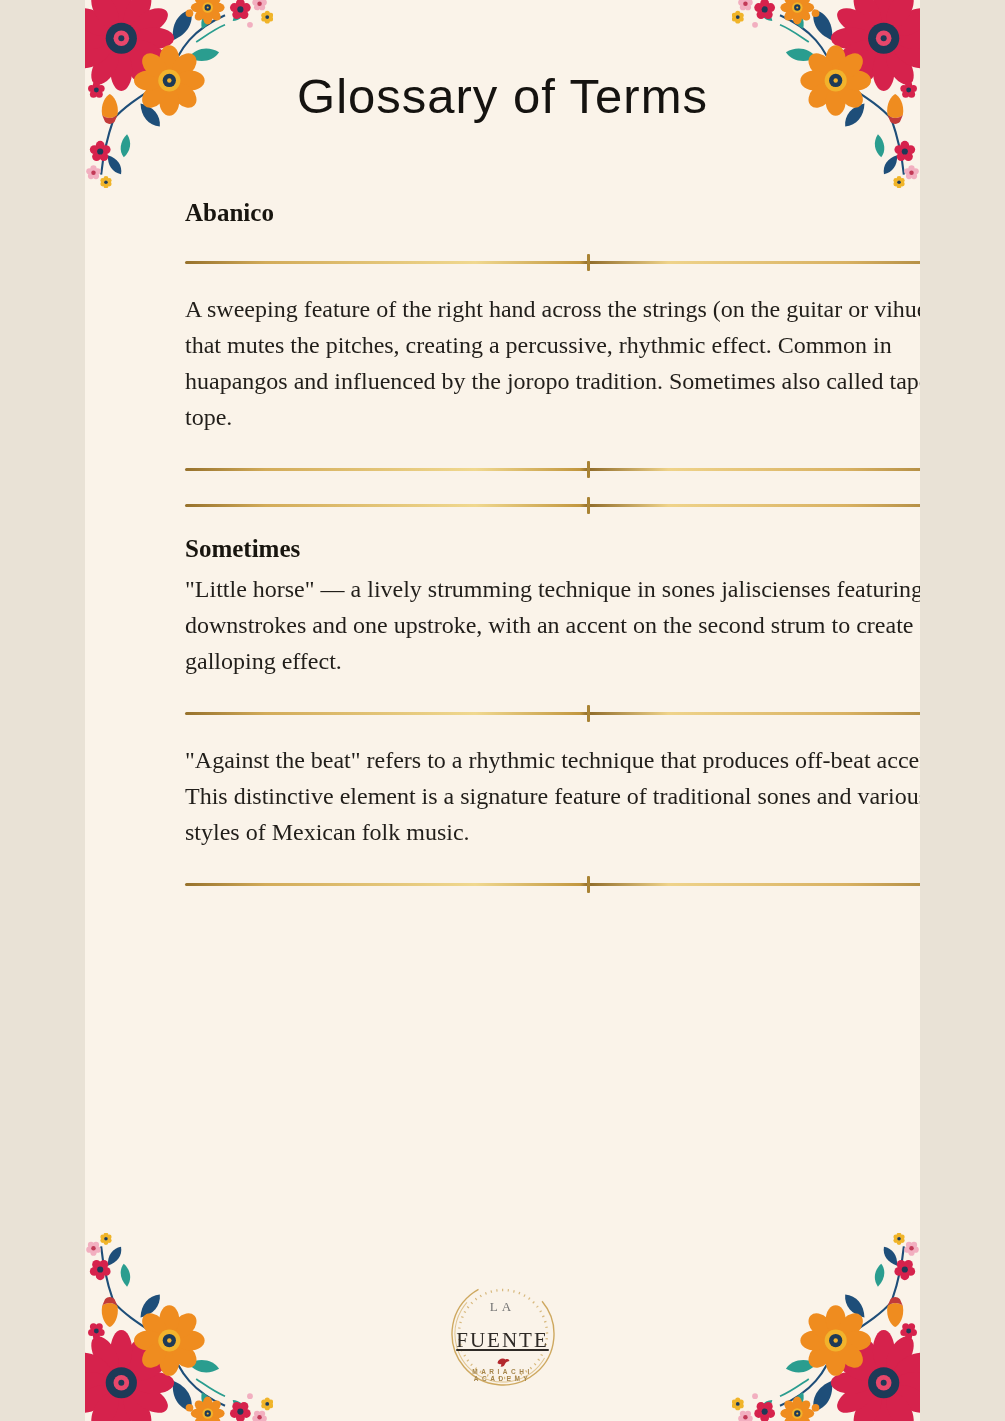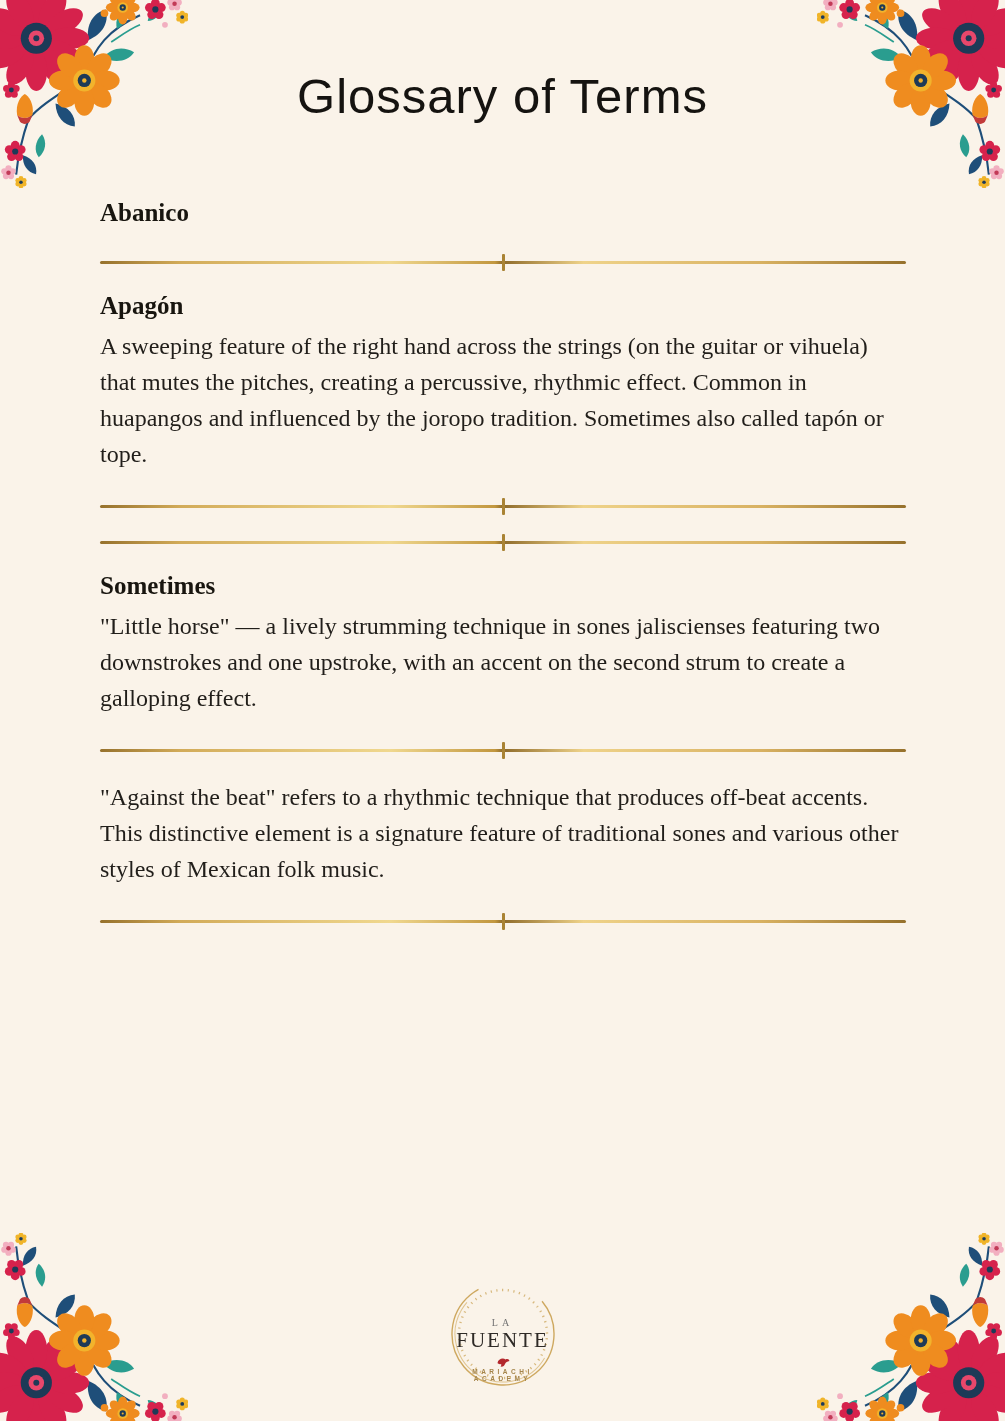--- a/index.html
+++ b/index.html
@@ -6,7 +6,7 @@
   html,body { background:#e9e2d6; }
   .page {
     position:relative;
-    width:1005px; height:1421px;
+    width:835px; height:1421px;
     margin:0 auto;
     background:#FAF3E9;
     overflow:hidden;

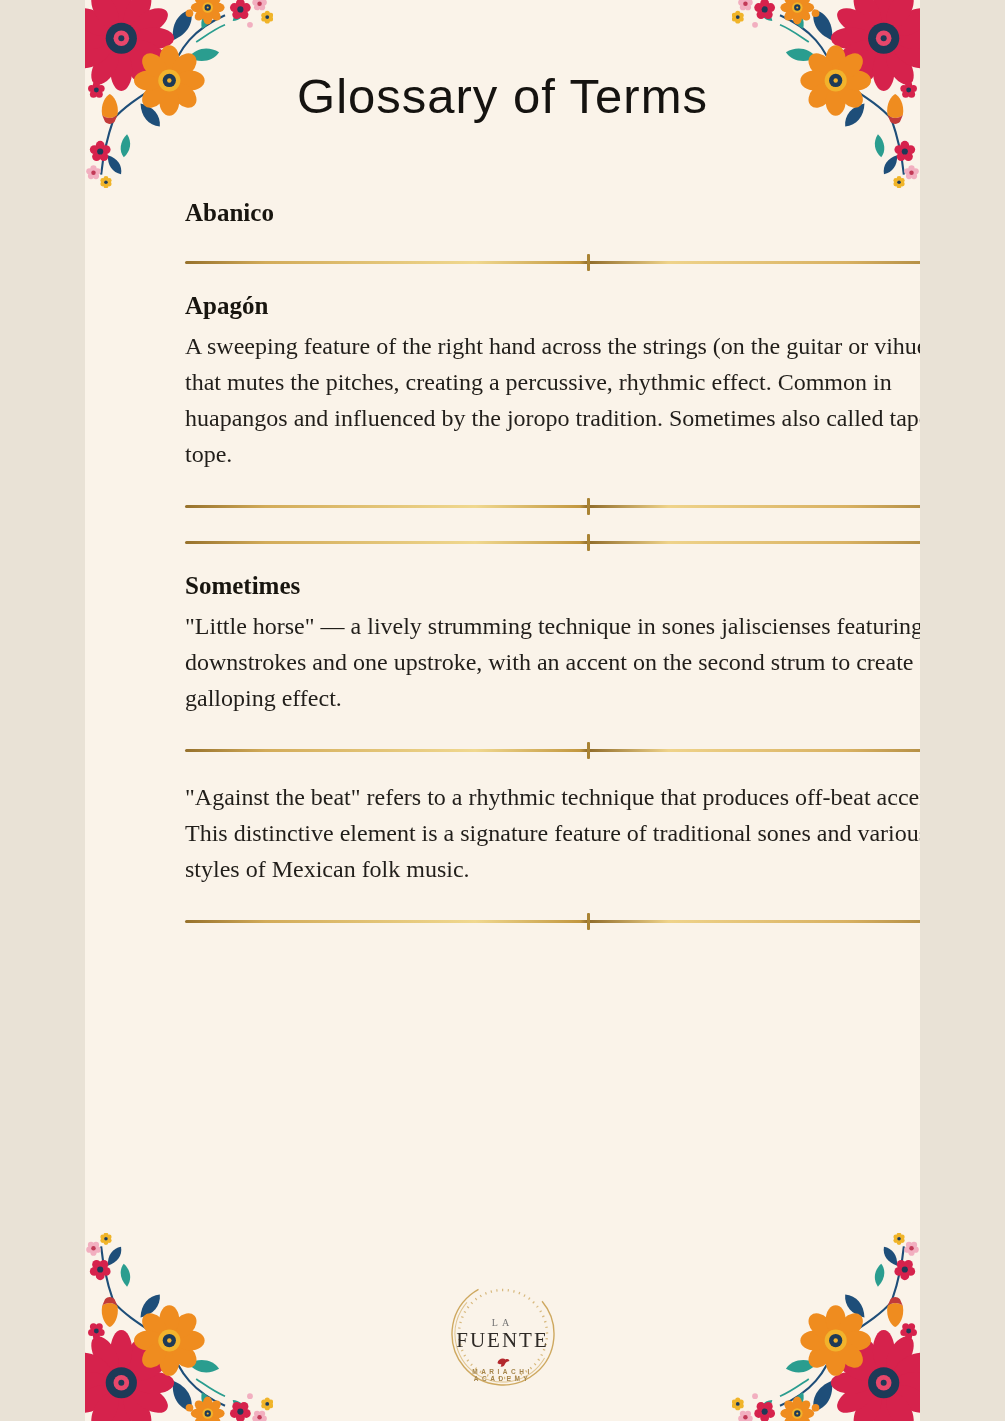--- a/index.html
+++ b/index.html
@@ -236,7 +236,6 @@
     <div class="divider"></div>
 
     <section class="entry">
-      <h2 class="term">Apagón</h2>
       <p class="definition">A sweeping feature of the right hand across the strings (on the guitar or vihuela) that mutes the pitches, creating a percussive, rhythmic effect. Common in huapangos and influenced by the joropo tradition. Sometimes also called tapón or tope.</p>
     </section>
     <div class="divider"></div>

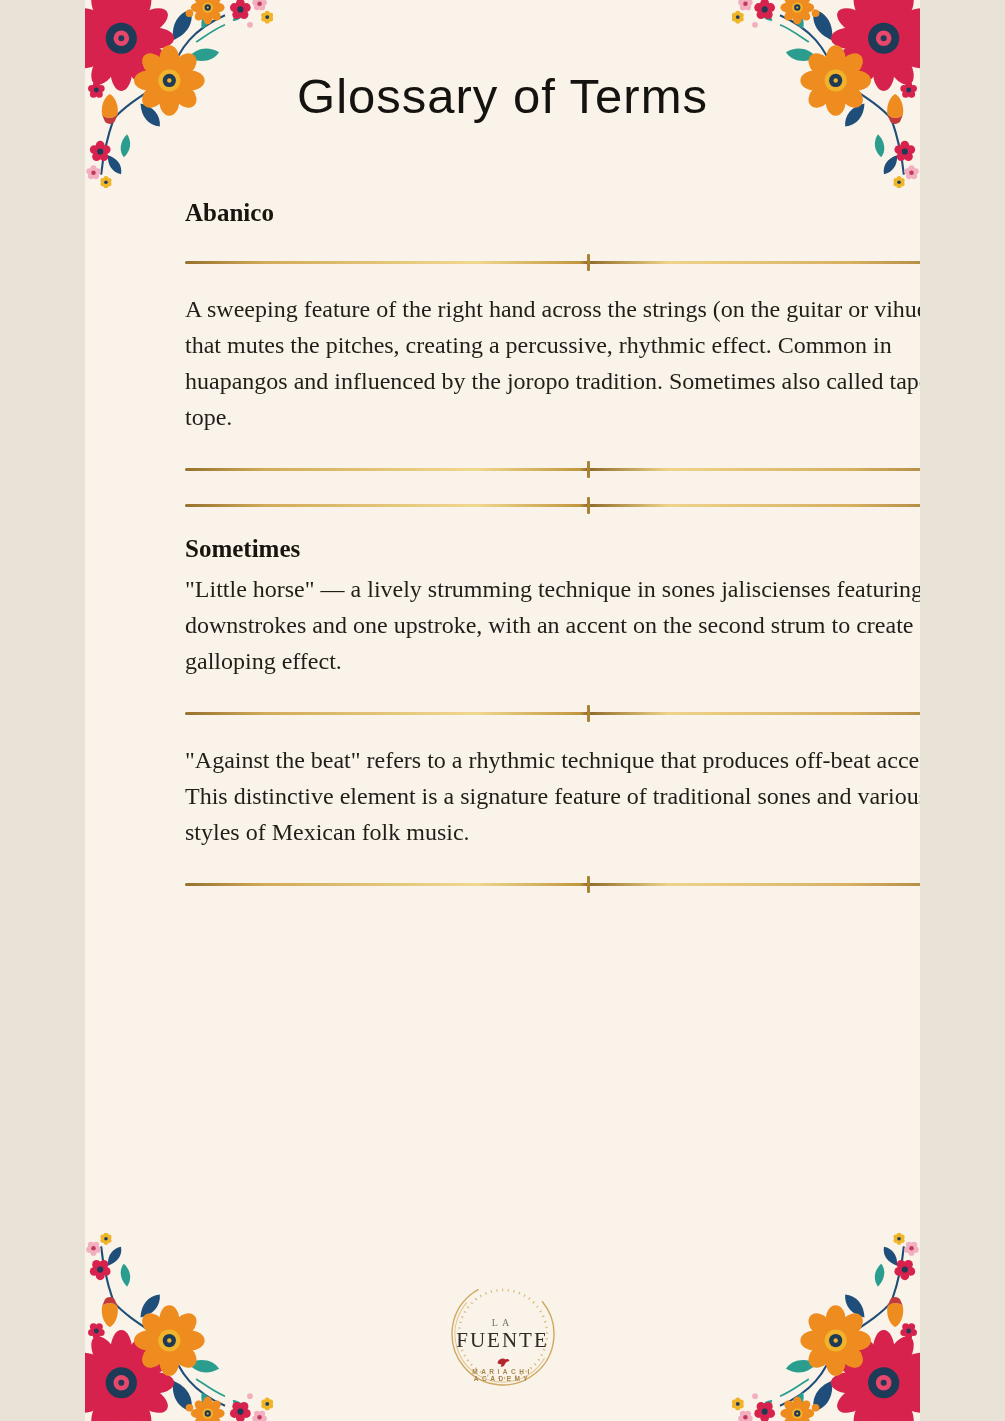--- a/index.html
+++ b/index.html
@@ -83,8 +83,8 @@
     font-family:"Liberation Serif", serif;
   }
   .logo-la {
-    margin-top:48px;
-    font-size:10px; letter-spacing:4px;
+    margin-top:30px;
+    font-size:13px; letter-spacing:4px;
     color:#737373;
   }
   .logo-fuente {

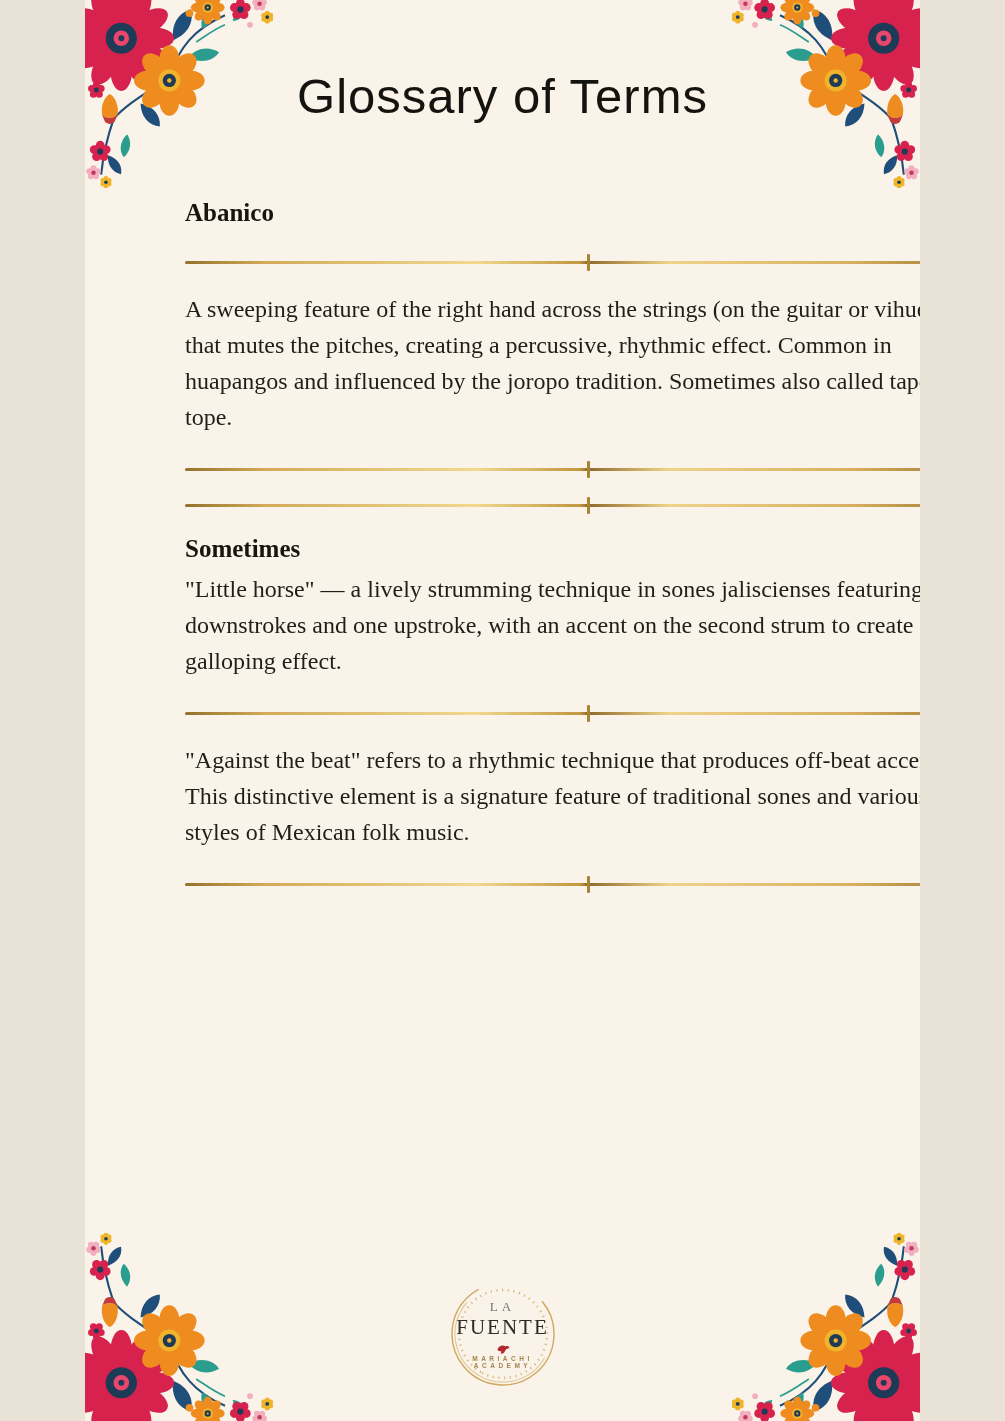--- a/index.html
+++ b/index.html
@@ -88,9 +88,10 @@
     color:#737373;
   }
   .logo-fuente {
-    margin-top:0;
+    margin-top:13px;
     font-size:21px; letter-spacing:2px;
     color:#2e2a26;
+    text-decoration:underline;
   }
   .logo-bird { margin-top:1px; height:12px; }
   .logo-sub1, .logo-sub2 {

